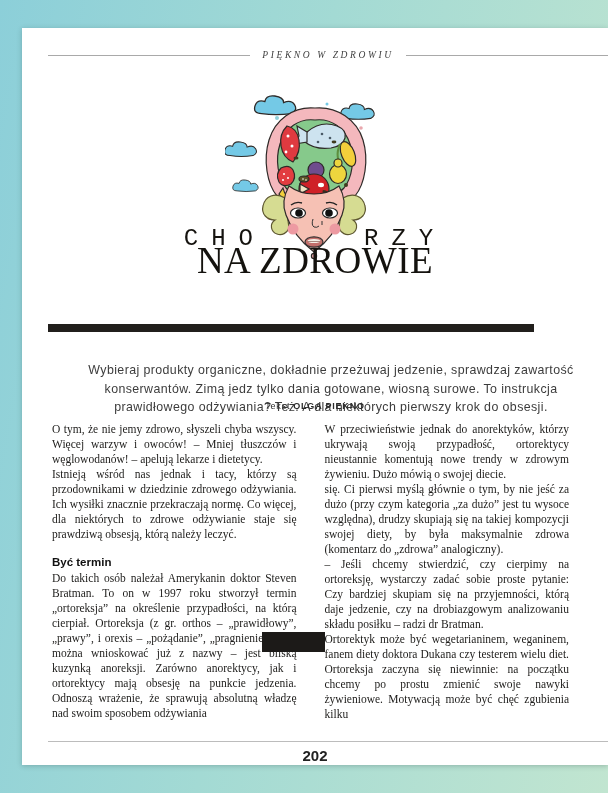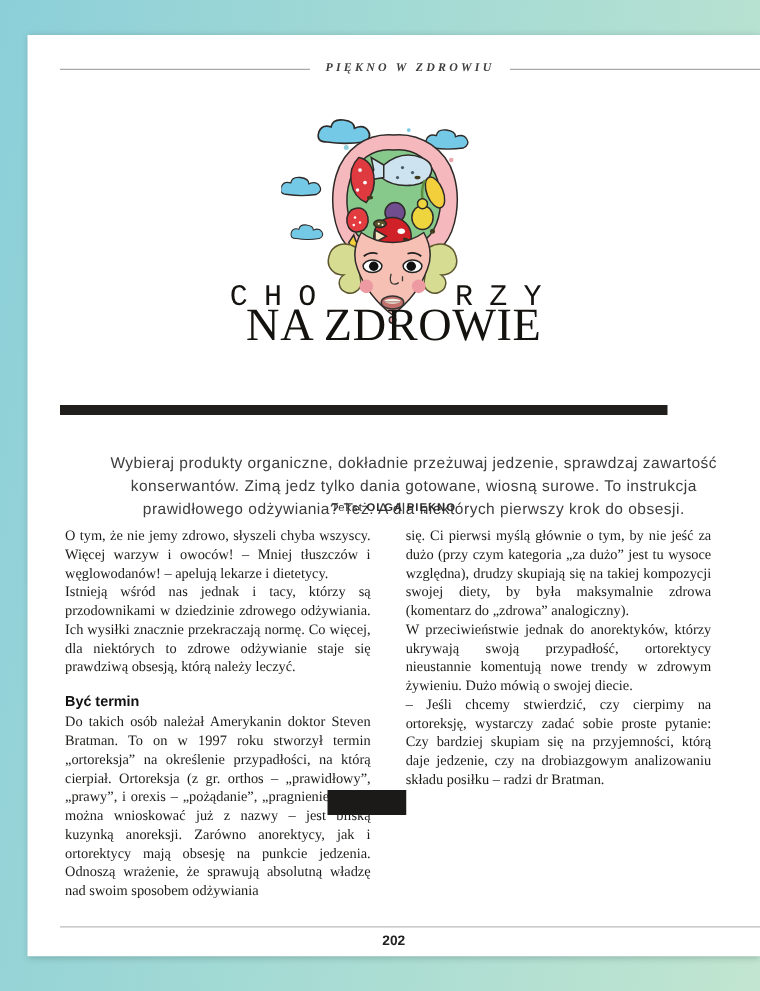--- a/index.html
+++ b/index.html
@@ -7,7 +7,7 @@
   .frame{position:absolute;inset:0;background:linear-gradient(100deg,#8ccfd9 0%,#a3dad4 45%,#c1e5d0 100%);}
   .page{position:absolute;left:22px;top:28px;width:586px;height:737px;background:#ffffff;box-shadow:0 1px 5px rgba(40,70,70,.28);}
 
-  .section-header{position:absolute;top:22px;left:26px;right:0;display:flex;align-items:center;gap:12px;font-weight:bold;}
+  .section-header{position:absolute;top:22px;left:26px;right:0;display:flex;align-items:center;gap:12px;}
   .section-header .rule{flex:1;height:1px;background:#a9a9a9;}
   .section-title{font-family:"Liberation Serif",serif;font-style:italic;font-size:9.5px;letter-spacing:2.6px;color:#3f3f3f;white-space:nowrap;}
 

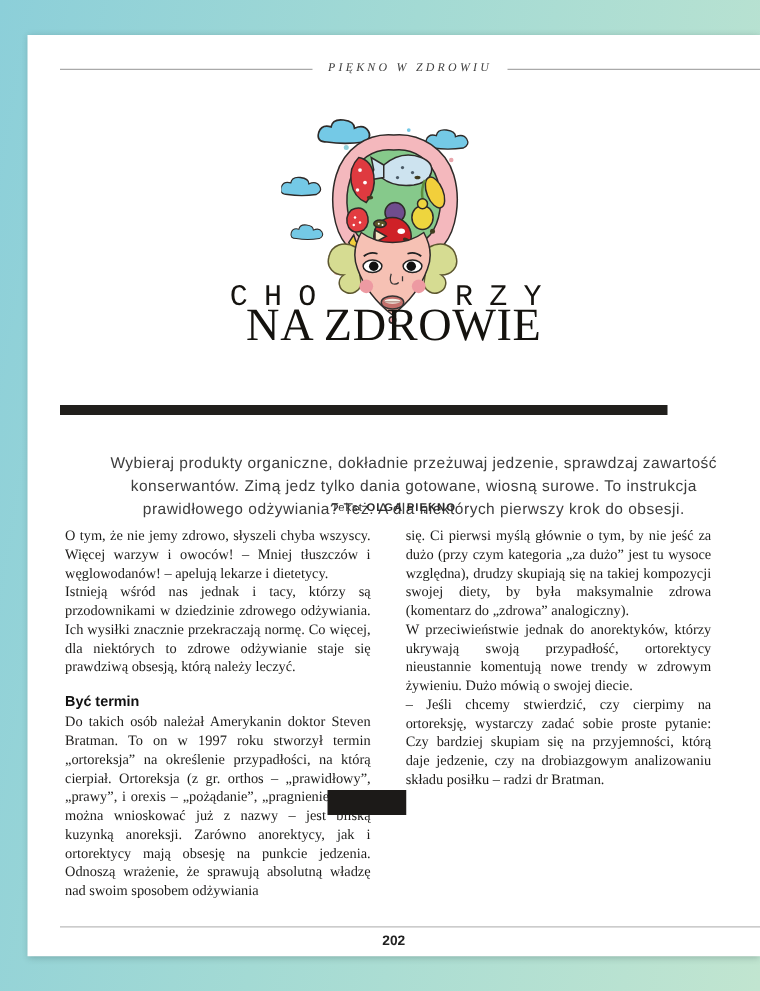--- a/index.html
+++ b/index.html
@@ -173,8 +173,8 @@
         <p>Do takich osób należał Amerykanin doktor Steven Bratman. To on w 1997 roku stworzył termin „ortoreksja” na określenie przypadłości, na którą cierpiał. Ortoreksja (z gr. orthos – „prawidłowy”, „prawy”, i orexis – „pożądanie”, „pragnienie”) – co można wnioskować już z nazwy – jest bliską kuzynką anoreksji. Zarówno anorektycy, jak i ortorektycy mają obsesję na punkcie jedzenia. Odnoszą wrażenie, że sprawują absolutną władzę nad swoim sposobem odżywiania</p>
       </div>
       <div class="col">
+        <p>W przeciwieństwie jednak do anorektyków, którzy ukrywają swoją przypadłość, ortorektycy nieustannie komentują nowe trendy w zdrowym żywieniu. Dużo mówią o swojej diecie.</p>
         <p>się. Ci pierwsi myślą głównie o tym, by nie jeść za dużo (przy czym kategoria „za dużo” jest tu wysoce względna), drudzy skupiają się na takiej kompozycji swojej diety, by była maksymalnie zdrowa (komentarz do „zdrowa” analogiczny).</p>
-        <p>W przeciwieństwie jednak do anorektyków, którzy ukrywają swoją przypadłość, ortorektycy nieustannie komentują nowe trendy w zdrowym żywieniu. Dużo mówią o swojej diecie.</p>
         <p>– Jeśli chcemy stwierdzić, czy cierpimy na ortoreksję, wystarczy zadać sobie proste pytanie: Czy bardziej skupiam się na przyjemności, którą daje jedzenie, czy na drobiazgowym analizowaniu składu posiłku – radzi dr Bratman.</p>
       </div>
     </div>

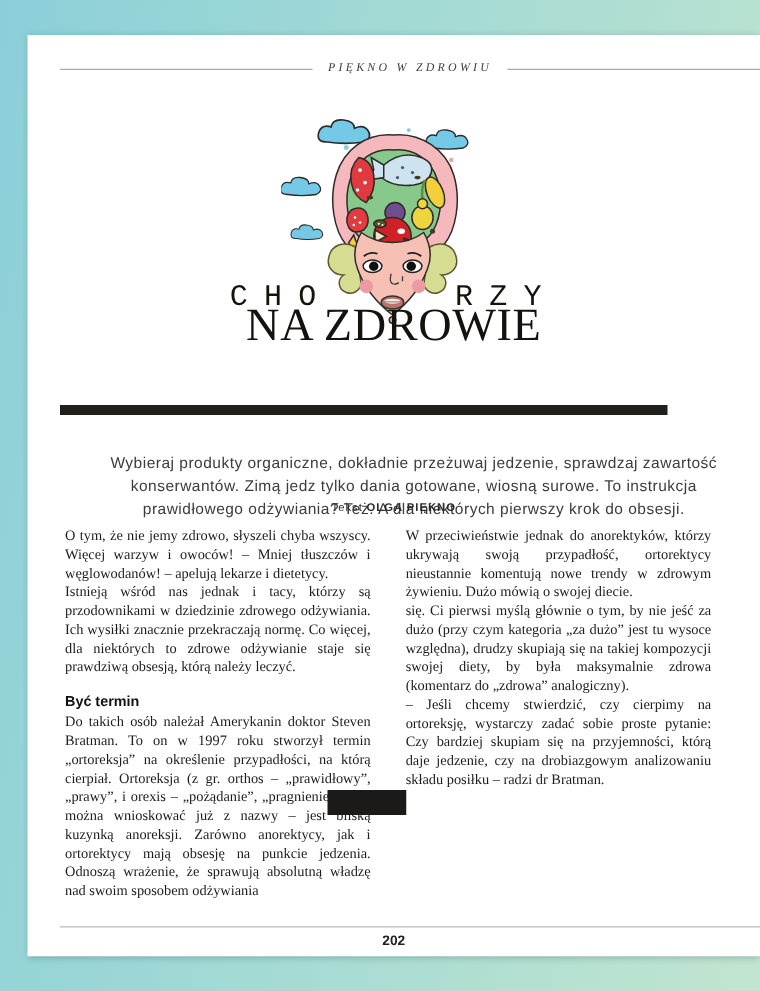--- a/index.html
+++ b/index.html
@@ -176,6 +176,7 @@
         <p>W przeciwieństwie jednak do anorektyków, którzy ukrywają swoją przypadłość, ortorektycy nieustannie komentują nowe trendy w zdrowym żywieniu. Dużo mówią o swojej diecie.</p>
         <p>się. Ci pierwsi myślą głównie o tym, by nie jeść za dużo (przy czym kategoria „za dużo” jest tu wysoce względna), drudzy skupiają się na takiej kompozycji swojej diety, by była maksymalnie zdrowa (komentarz do „zdrowa” analogiczny).</p>
         <p>– Jeśli chcemy stwierdzić, czy cierpimy na ortoreksję, wystarczy zadać sobie proste pytanie: Czy bardziej skupiam się na przyjemności, którą daje jedzenie, czy na drobiazgowym analizowaniu składu posiłku – radzi dr Bratman.</p>
+        <p>Ortorektyk może być wegetarianinem, weganinem, fanem diety doktora Dukana czy testerem wielu diet. Ortoreksja zaczyna się niewinnie: na początku chcemy po prostu zmienić swoje nawyki żywieniowe. Motywacją może być chęć zgubienia kilku</p>
       </div>
     </div>
 

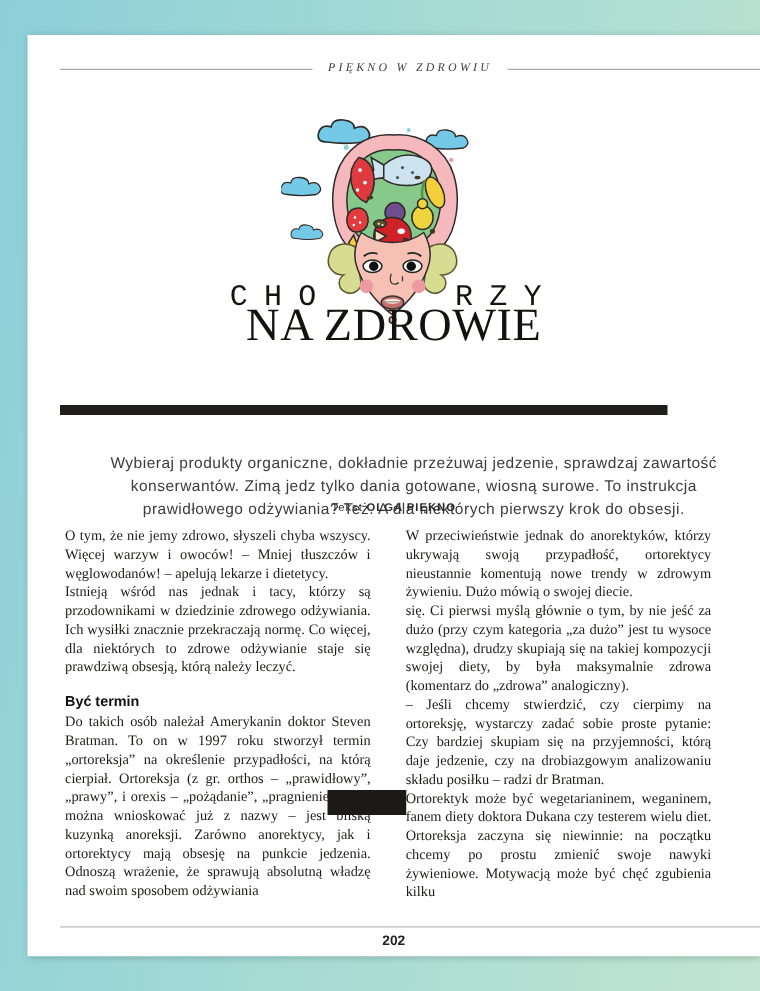--- a/index.html
+++ b/index.html
@@ -33,7 +33,7 @@
   .redaction{position:absolute;left:240px;top:604px;width:63px;height:20px;background:#1c1a18;}
 
   .footer-rule{position:absolute;top:713px;left:26px;right:0;height:1px;background:#bcbcbc;}
-  .page-number{position:absolute;top:719px;left:0;width:100%;text-align:center;font-family:"Liberation Sans",sans-serif;font-size:11px;font-weight:700;color:#222;}
+  .page-number{position:absolute;top:719px;left:0;width:100%;text-align:center;font-family:"Liberation Sans",sans-serif;font-size:15px;font-weight:700;color:#222;}
 </style>
 </head>
 <body>

